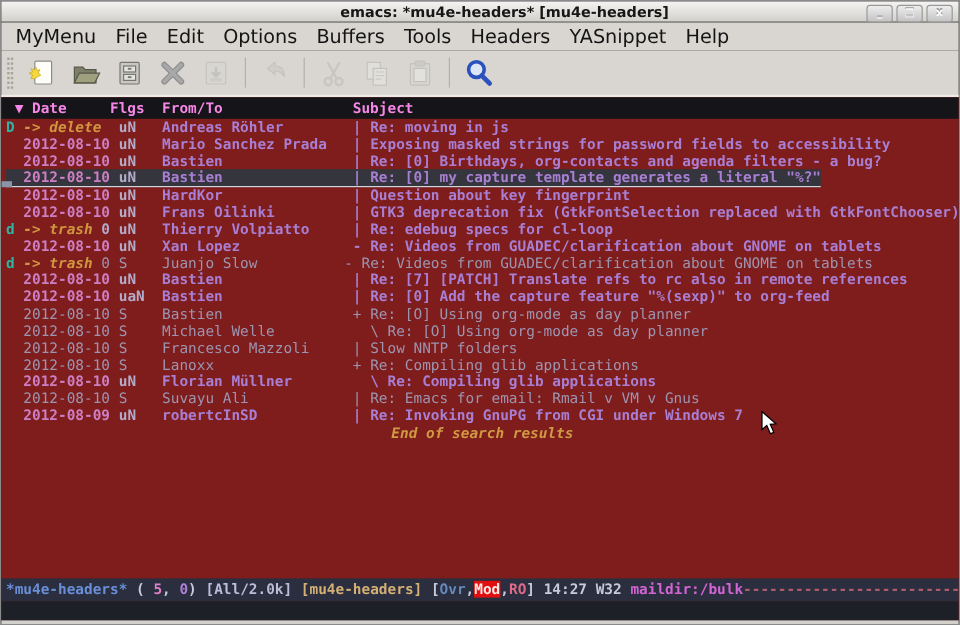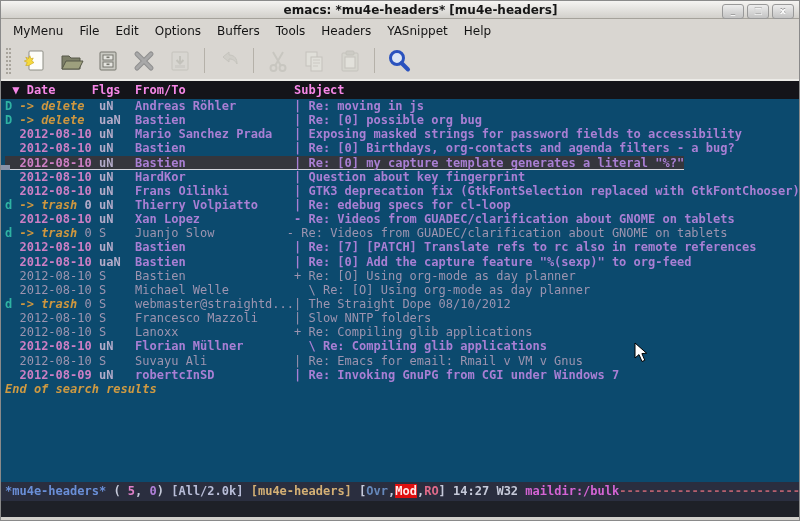--- a/index.html
+++ b/index.html
@@ -19,7 +19,7 @@
     text-align:center;font-weight:bold;text-shadow:0 -1px 0 #999;}
   
   .menubar{height:23px;background:#d9d6d1;display:flex;align-items:center;padding-left:4px;flex:none;}
-  .menu-item{padding:3px 8px;font-size:12px;color:#141414;cursor:default;}
+  .menu-item{padding:3px 8px;font-size:16px;color:#141414;cursor:default;}
   
   .toolbar{height:39px;background:#d9d6d1;display:flex;align-items:center;padding-left:2px;
     border-bottom:2px solid #ecebe7;flex:none;}

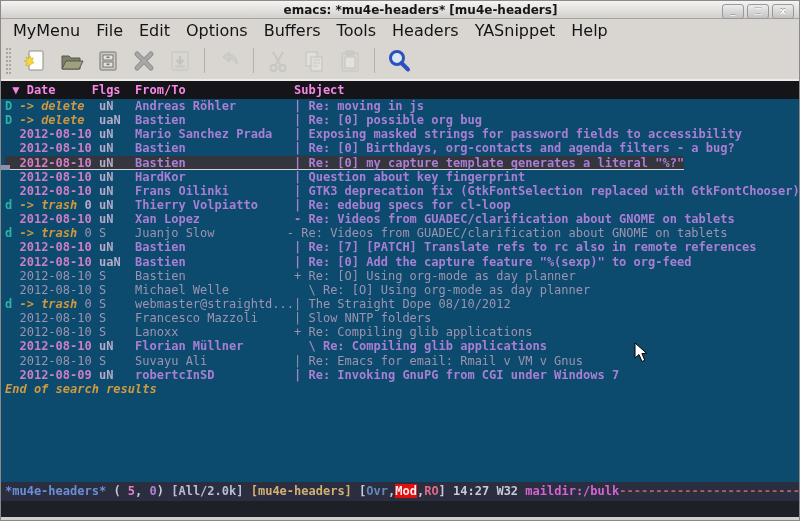--- a/index.html
+++ b/index.html
@@ -27,7 +27,7 @@
   .tool-btn{width:36px;height:30px;display:flex;align-items:center;justify-content:center;}
   .tool-sep{width:1px;height:25px;background:#b5b1a9;margin:0 6px;}
   
-  .emacs-area{flex:1;display:flex;flex-direction:column;background:#0c4a6e;
+  .emacs-area{flex:1;display:flex;flex-direction:column;background:#7f1d1d;
     font-family:"DejaVu Sans Mono", monospace;font-size:12px;font-weight:bold;overflow:hidden;}
   .header-line{height:18px;line-height:18px;background:#141419;color:#f787e7;white-space:pre;padding-left:4px;flex:none;}
   .rows{flex:1;position:relative;overflow:hidden;}

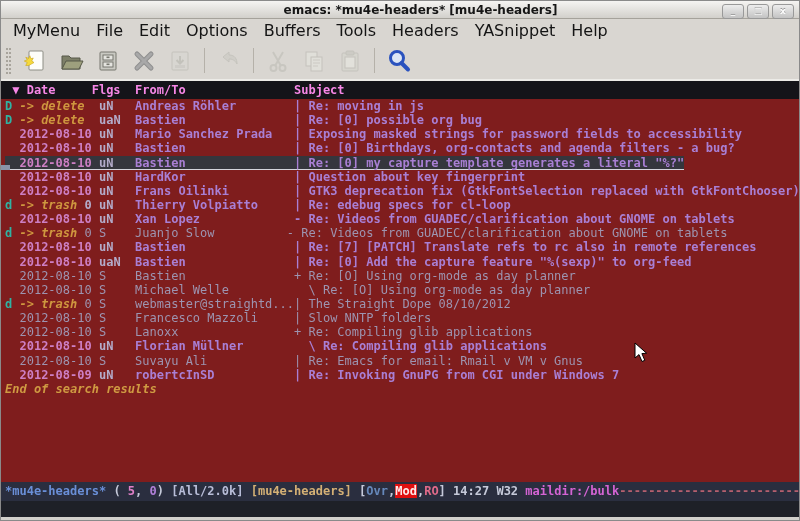--- a/index.html
+++ b/index.html
@@ -167,7 +167,6 @@
     <div class="header-line"> ▼ Date     Flgs  From/To               Subject</div>
     <div class="rows" id="rows">
         <div class="row unread"><span class="rowtext"><span class="c-mark">D </span><span class="c-action">-&gt; delete</span><span class="c-flags">  </span><span class="c-flags">uN   </span><span class="c-from">Andreas Röhler        </span><span class="c-subject">| Re: moving in js</span></span></div>
-        <div class="row unread"><span class="rowtext"><span class="c-mark">D </span><span class="c-action">-&gt; delete</span><span class="c-flags">  </span><span class="c-flags">uaN  </span><span class="c-from">Bastien               </span><span class="c-subject">| Re: [0] possible org bug</span></span></div>
         <div class="row unread"><span class="rowtext"><span class="c-mark">  </span><span class="c-date">2012-08-10</span><span class="c-flags"> </span><span class="c-flags">uN   </span><span class="c-from">Mario Sanchez Prada   </span><span class="c-subject">| Exposing masked strings for password fields to accessibility</span></span></div>
         <div class="row unread"><span class="rowtext"><span class="c-mark">  </span><span class="c-date">2012-08-10</span><span class="c-flags"> </span><span class="c-flags">uN   </span><span class="c-from">Bastien               </span><span class="c-subject">| Re: [0] Birthdays, org-contacts and agenda filters - a bug?</span></span></div>
         <div class="row unread current"><span class="rowtext"><span class="c-mark">  </span><span class="c-date">2012-08-10</span><span class="c-flags"> </span><span class="c-flags">uN   </span><span class="c-from">Bastien               </span><span class="c-subject">| Re: [0] my capture template generates a literal "%?"</span></span></div>

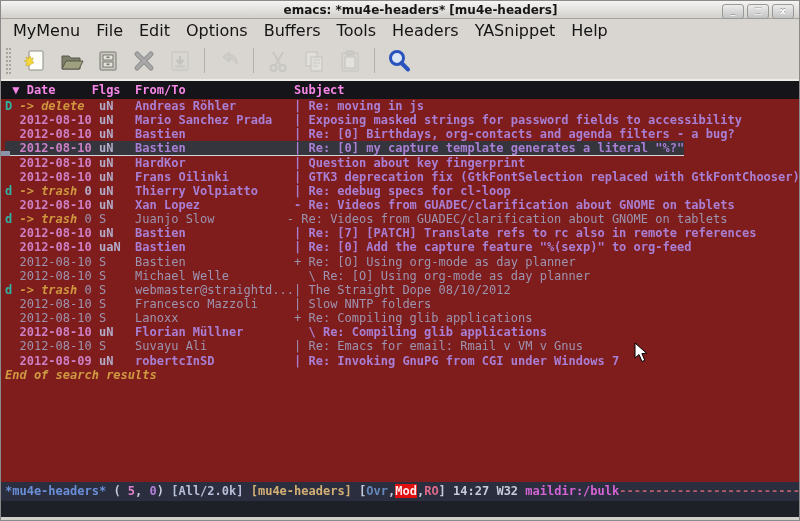--- a/index.html
+++ b/index.html
@@ -179,7 +179,6 @@
         <div class="row unread"><span class="rowtext"><span class="c-mark">  </span><span class="c-date">2012-08-10</span><span class="c-flags"> </span><span class="c-flags">uaN  </span><span class="c-from">Bastien               </span><span class="c-subject">| Re: [0] Add the capture feature "%(sexp)" to org-feed</span></span></div>
         <div class="row read"><span class="rowtext"><span class="c-mark">  </span><span class="c-date">2012-08-10</span><span class="c-flags"> </span><span class="c-flags">S    </span><span class="c-from">Bastien               </span><span class="c-subject">+ Re: [O] Using org-mode as day planner</span></span></div>
         <div class="row read"><span class="rowtext"><span class="c-mark">  </span><span class="c-date">2012-08-10</span><span class="c-flags"> </span><span class="c-flags">S    </span><span class="c-from">Michael Welle         </span><span class="c-subject">  \ Re: [O] Using org-mode as day planner</span></span></div>
-        <div class="row read"><span class="rowtext"><span class="c-mark">d </span><span class="c-action">-&gt; trash</span><span class="c-flags"> 0 </span><span class="c-flags">S    </span><span class="c-from">webmaster@straightd...</span><span class="c-subject">| The Straight Dope 08/10/2012</span></span></div>
         <div class="row read"><span class="rowtext"><span class="c-mark">  </span><span class="c-date">2012-08-10</span><span class="c-flags"> </span><span class="c-flags">S    </span><span class="c-from">Francesco Mazzoli     </span><span class="c-subject">| Slow NNTP folders</span></span></div>
         <div class="row read"><span class="rowtext"><span class="c-mark">  </span><span class="c-date">2012-08-10</span><span class="c-flags"> </span><span class="c-flags">S    </span><span class="c-from">Lanoxx                </span><span class="c-subject">+ Re: Compiling glib applications</span></span></div>
         <div class="row unread"><span class="rowtext"><span class="c-mark">  </span><span class="c-date">2012-08-10</span><span class="c-flags"> </span><span class="c-flags">uN   </span><span class="c-from">Florian Müllner       </span><span class="c-subject">  \ Re: Compiling glib applications</span></span></div>

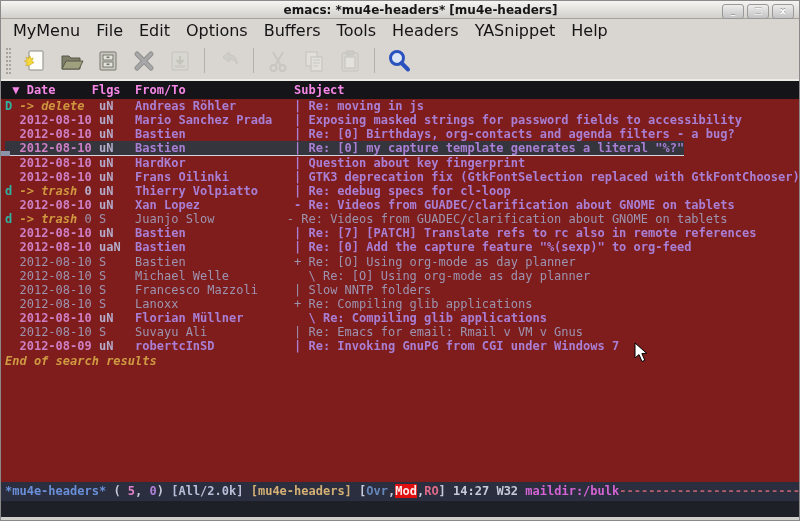--- a/index.html
+++ b/index.html
@@ -43,7 +43,7 @@
   .row.current .rowtext{display:inline-block;background:#35363d;height:14.15px;
     border-bottom:1px solid #d4d4dc;}
   .row.current::before{content:'';position:absolute;left:0;bottom:0;width:9px;height:5px;background:#8a93a8;}
-  .footer{height:14.15px;line-height:14.15px;color:#cf9a42;font-style:italic;white-space:pre;padding-left:4px;}
+  .footer{height:14.15px;line-height:14.15px;color:#cf9a42;font-style:italic;white-space:pre;padding-left:4px;text-align:center;}
   
   .modeline{height:19px;line-height:19px;background:#2a2e3f;white-space:pre;padding-left:4px;
     color:#c6cada;flex:none;overflow:hidden;}

